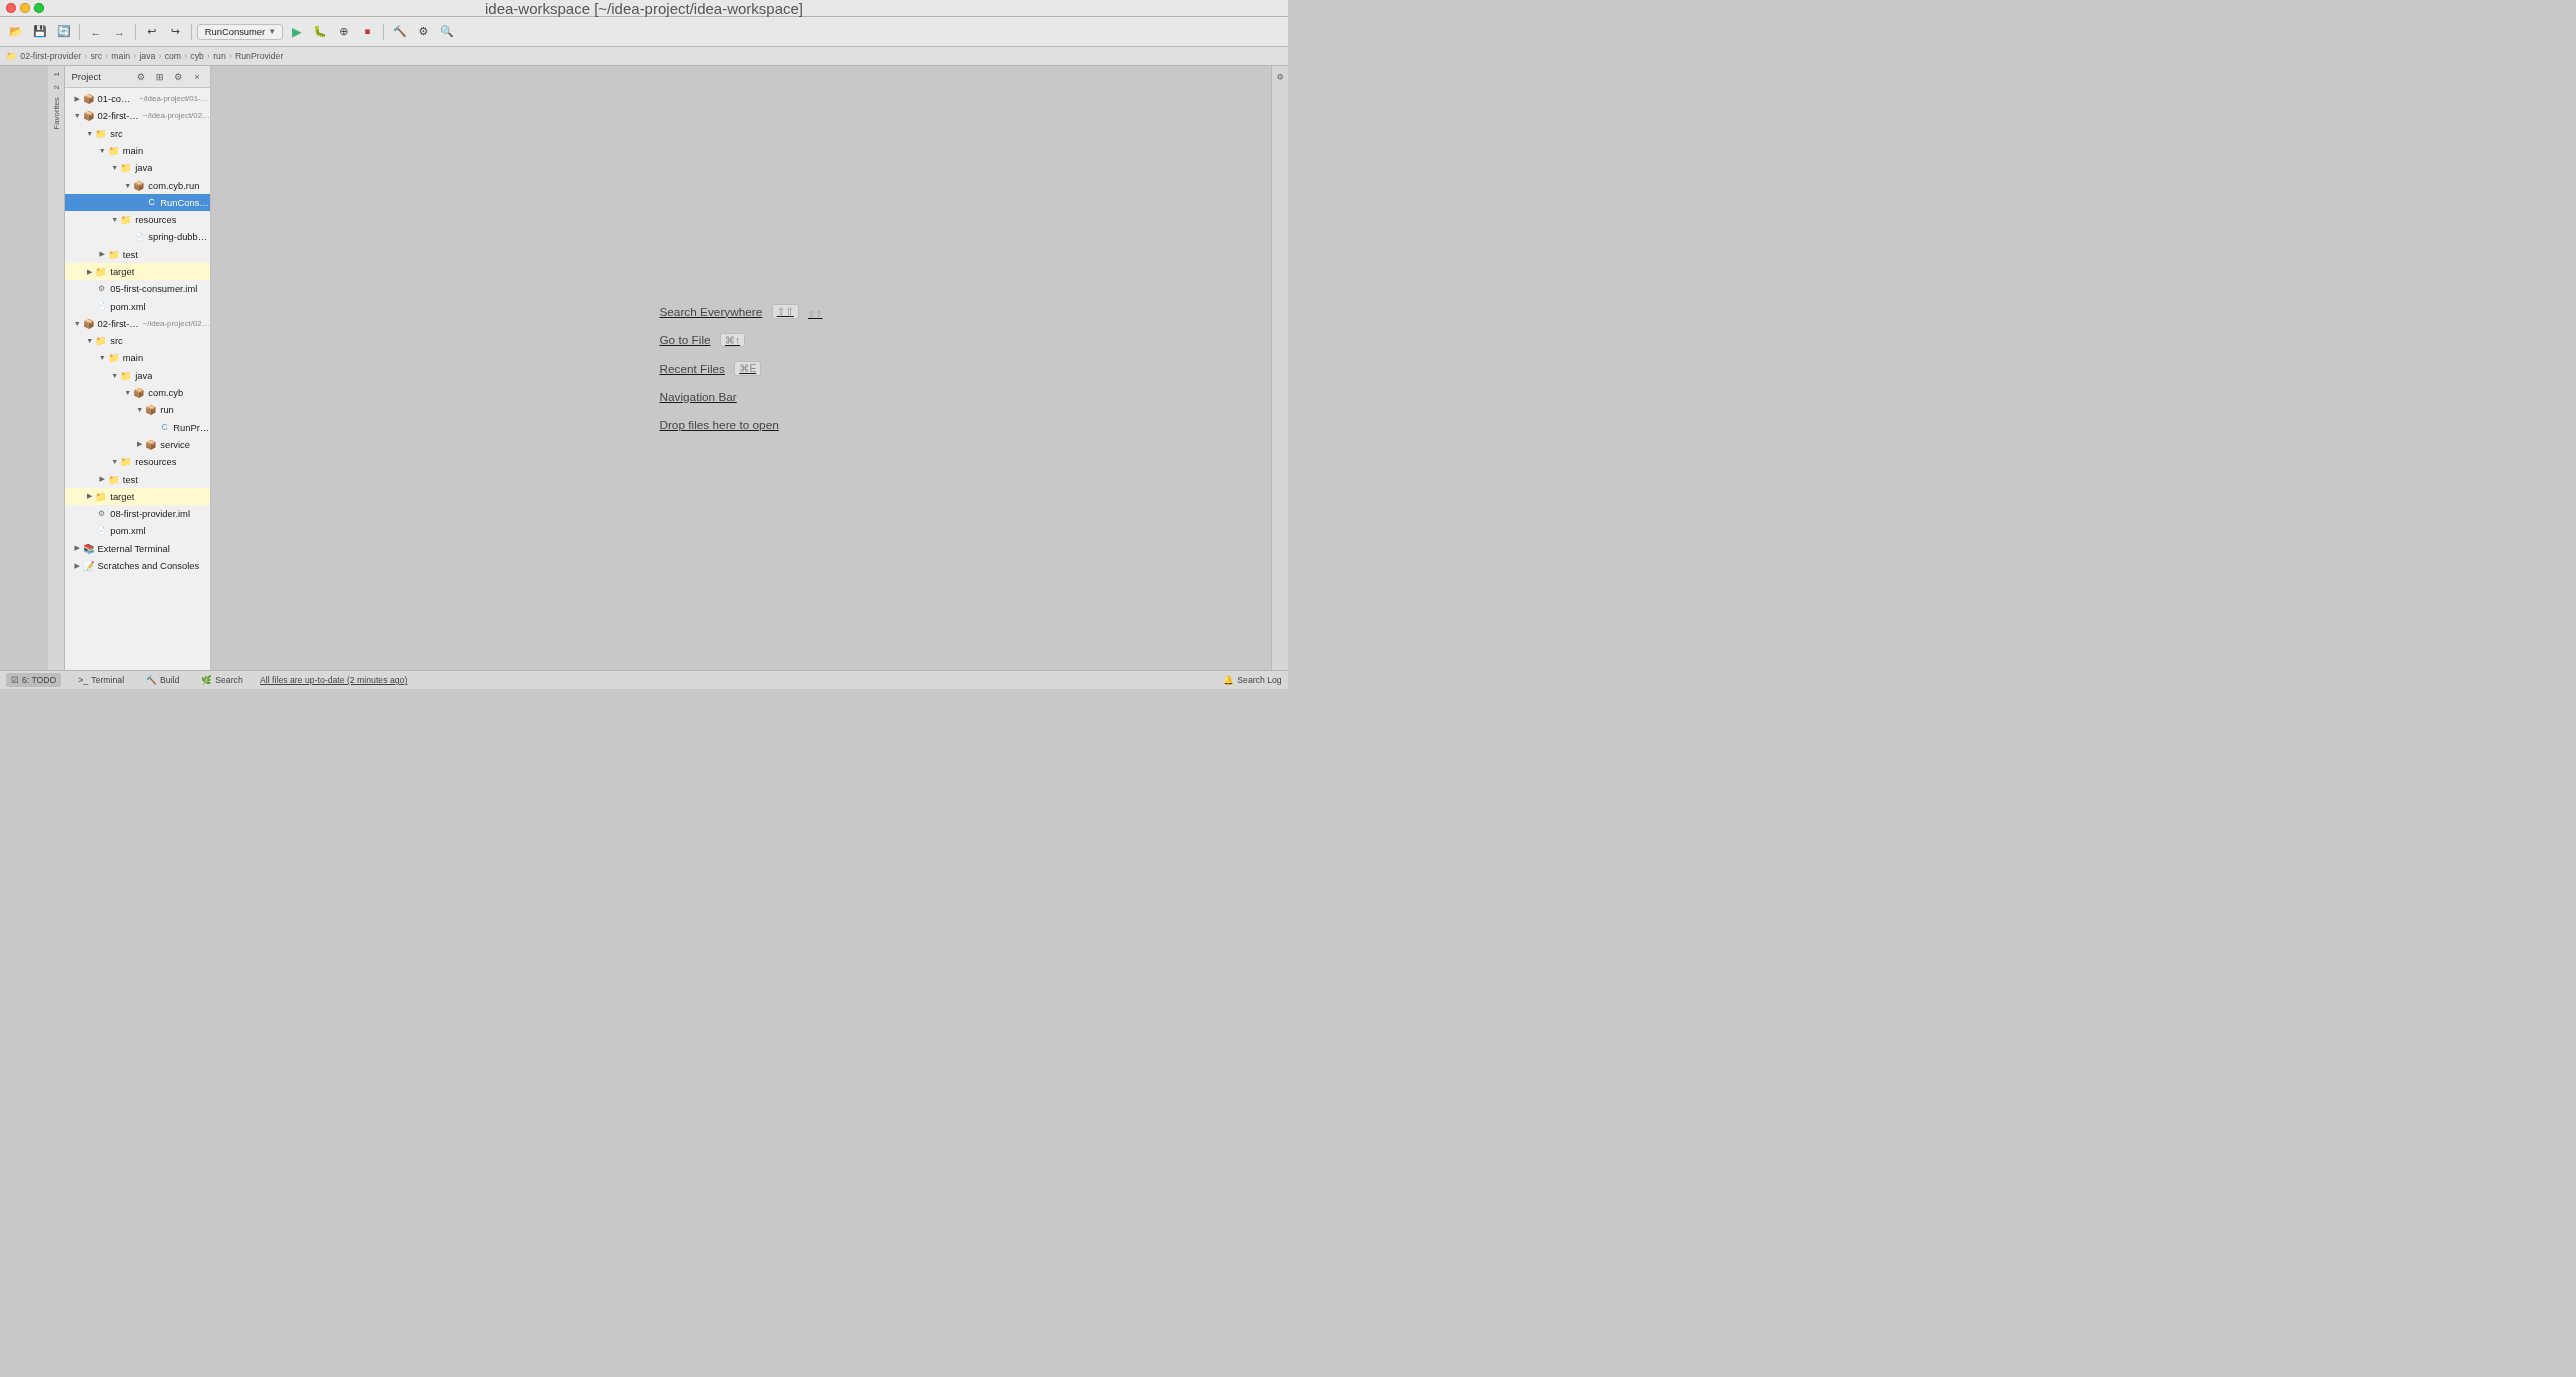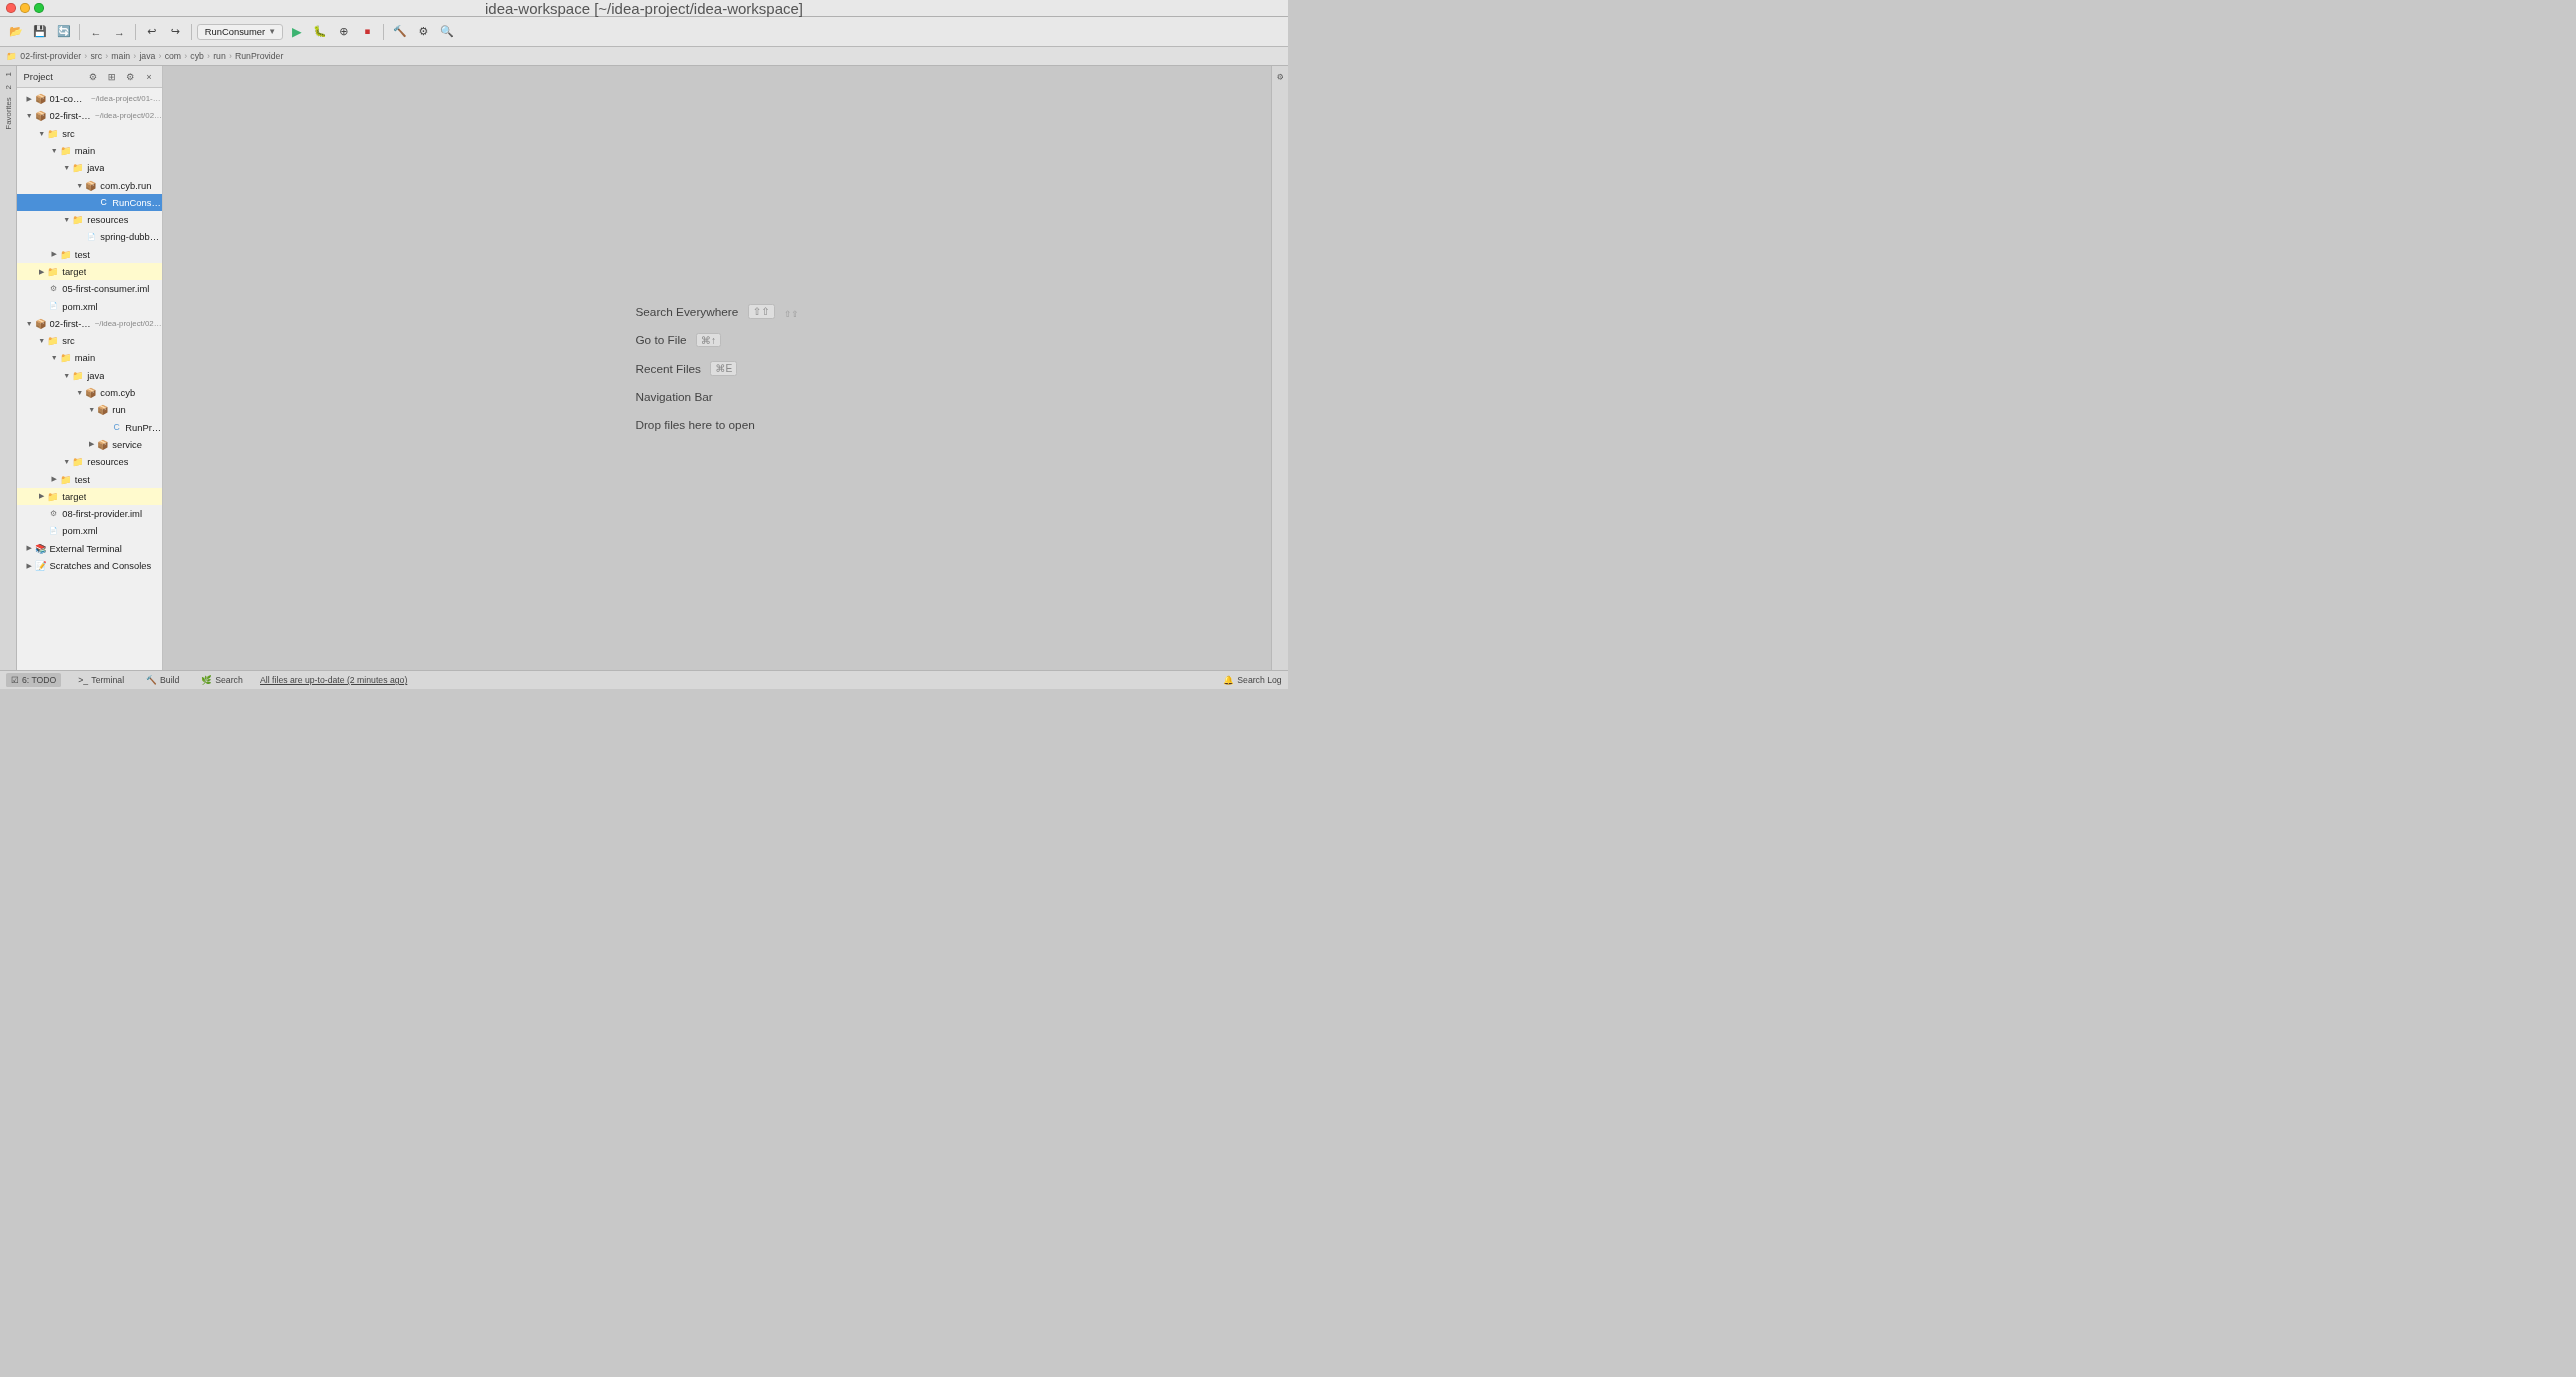--- a/index.html
+++ b/index.html
@@ -102,6 +102,7 @@
       display: flex;
       flex: 1;
       overflow: hidden;
+      padding-left: 48px;
     }
 
     

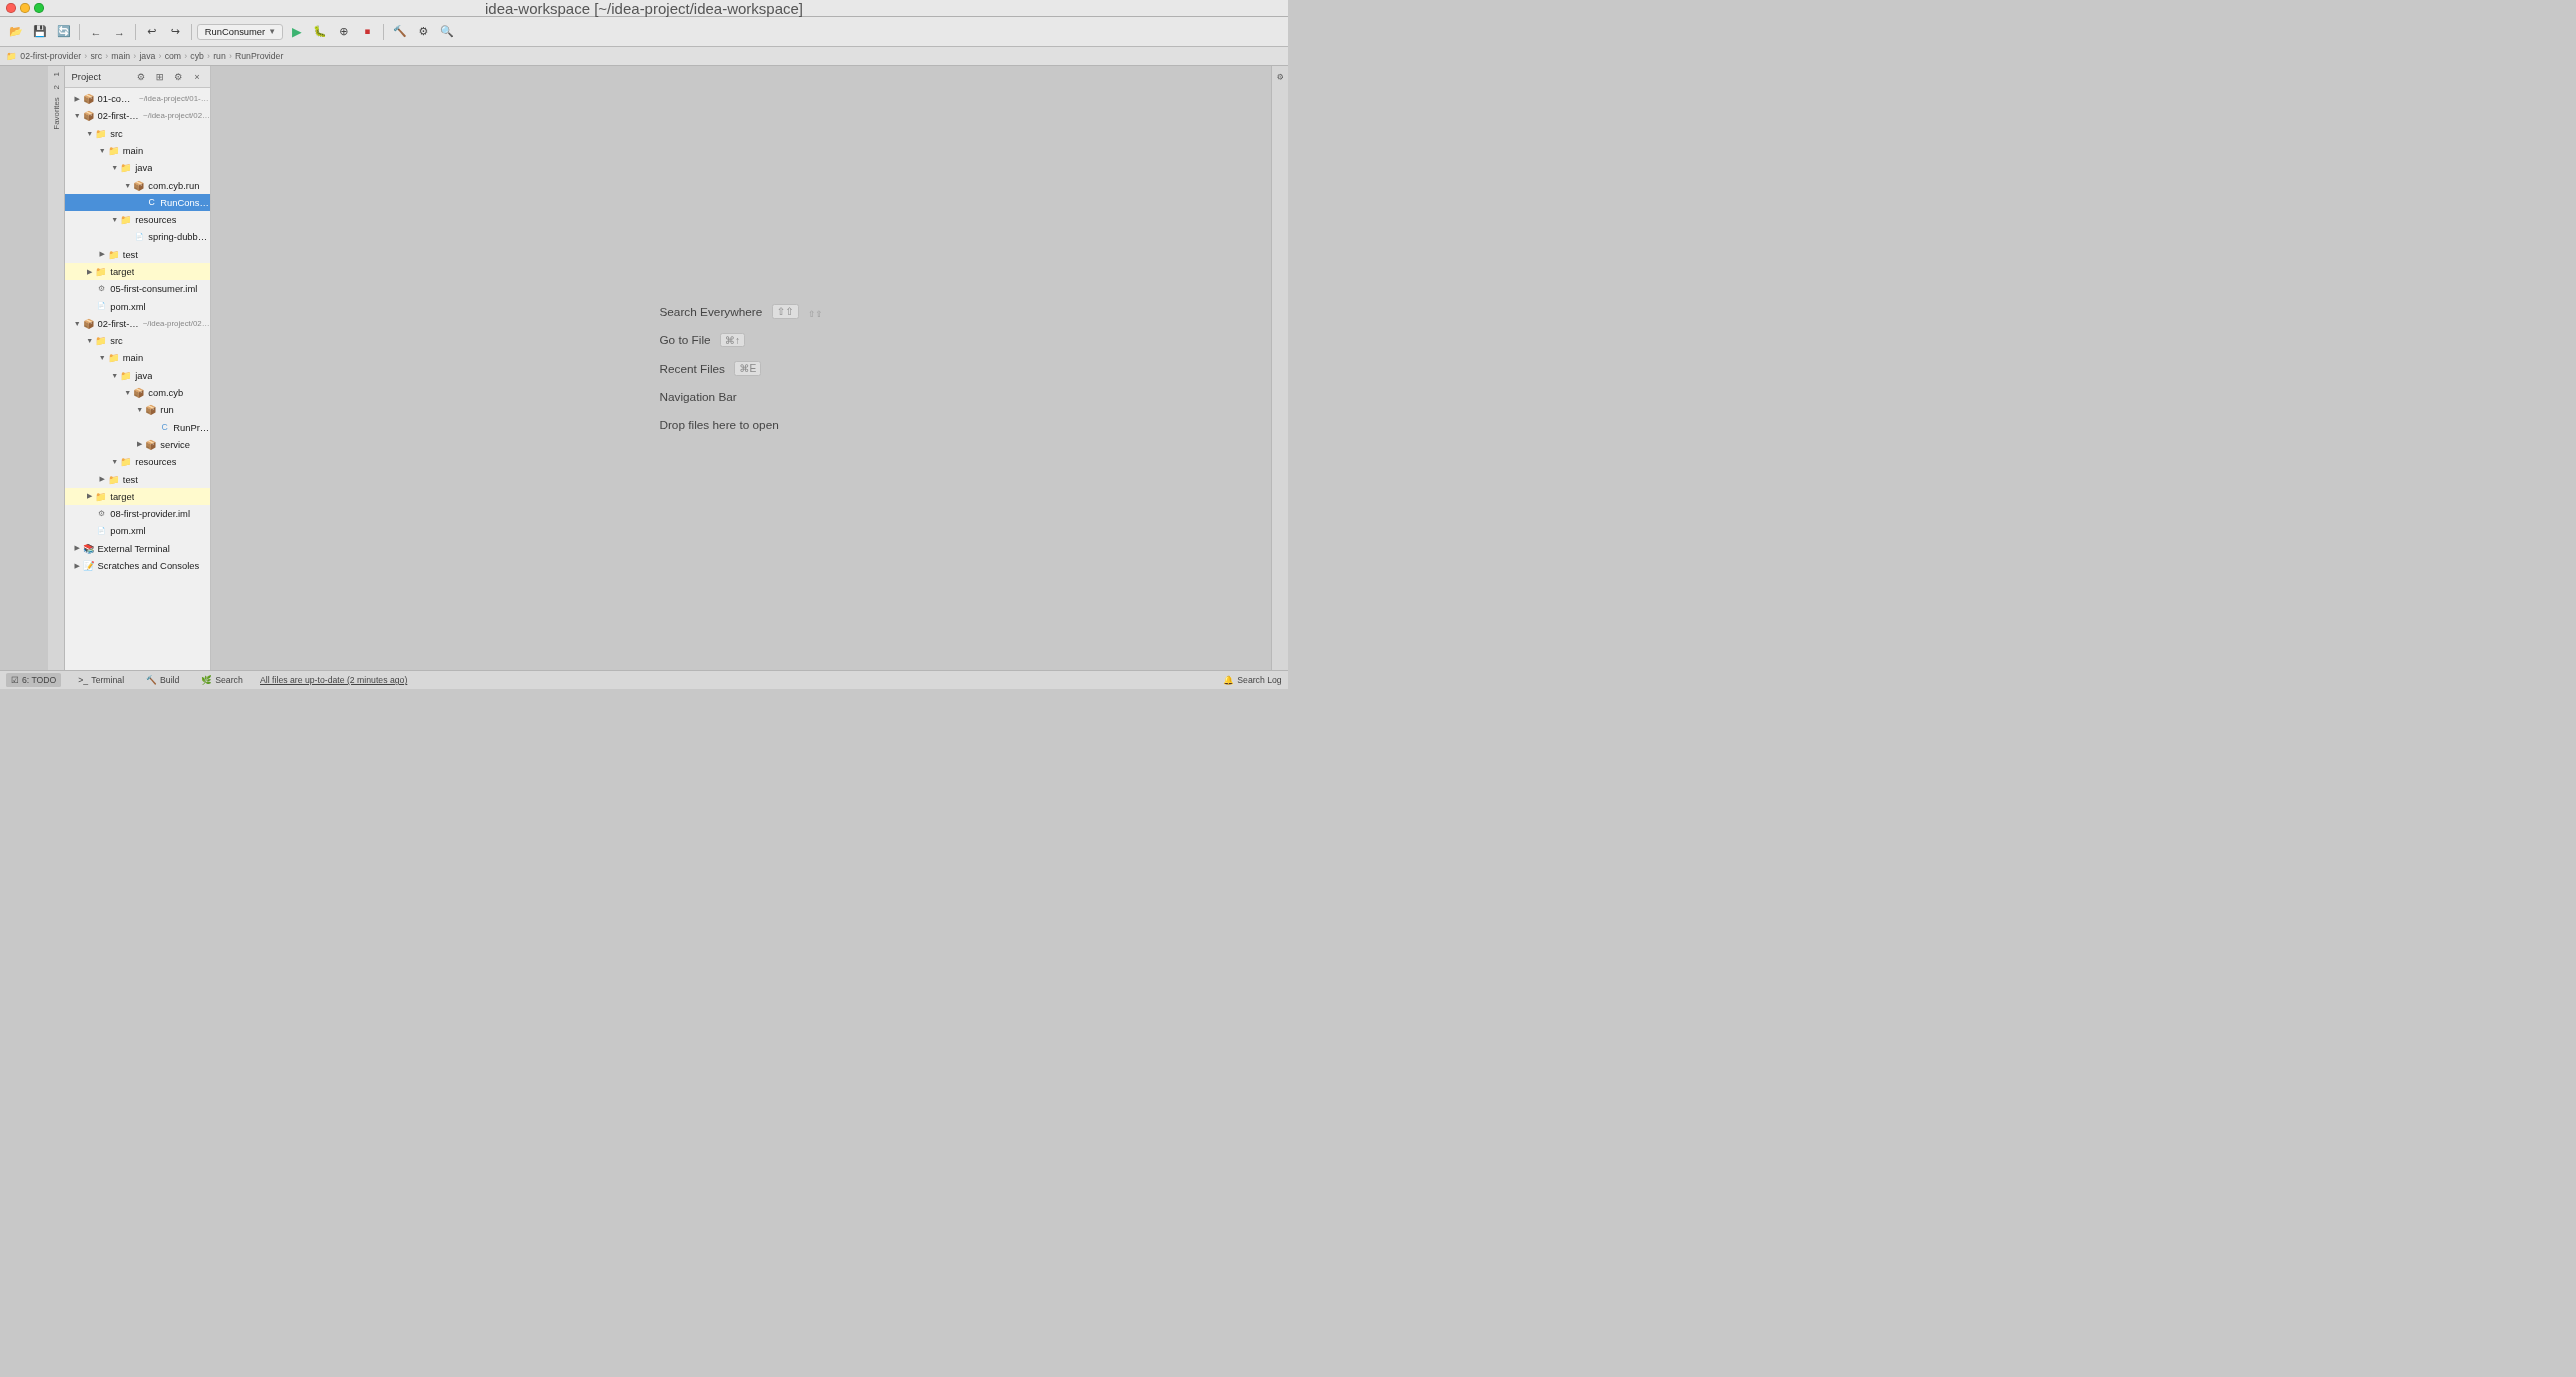--- a/index.html
+++ b/index.html
@@ -236,6 +236,7 @@
       align-items: flex-end;
       gap: 9.4px;
       cursor: pointer;
+      text-decoration: underline;
     }
     .welcome-label {
       font-size: 11.8px;

